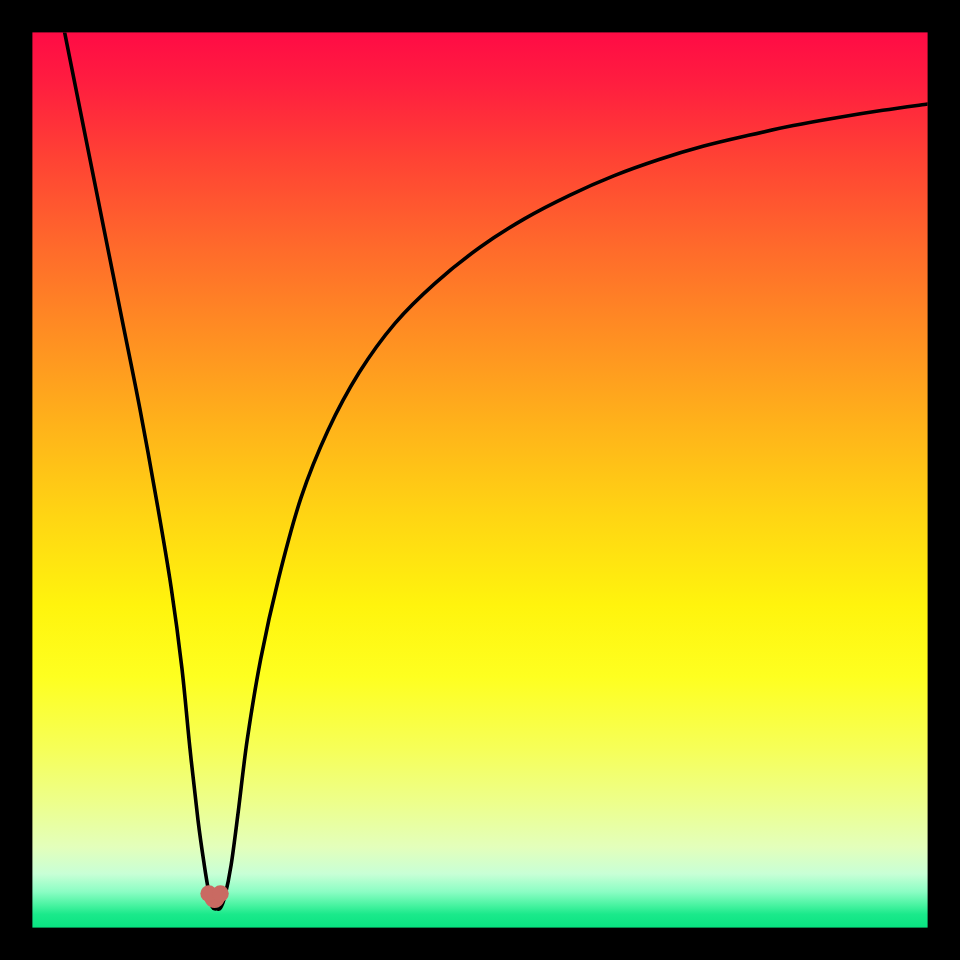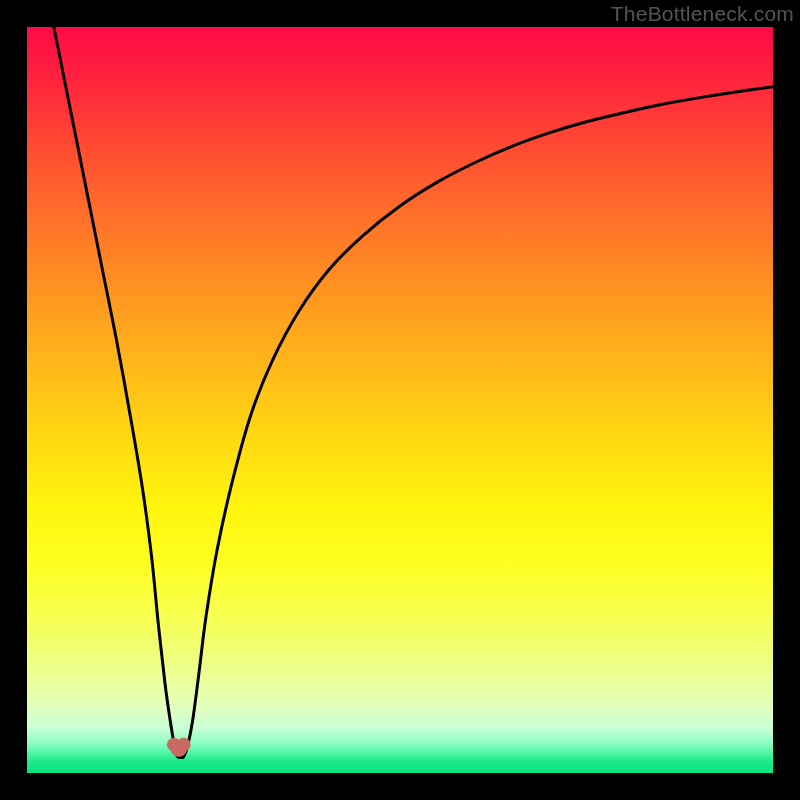--- a/index.html
+++ b/index.html
@@ -62,7 +62,6 @@
 
   <div class="plot" id="plot" style="left: 27px; top: 27px; width: 746px; height: 746px;"></div>
 
-  <div class="watermark">TheBottleneck.com</div>
 
   <svg class="curve" id="curve-svg" width="800" height="800">
       <defs>

